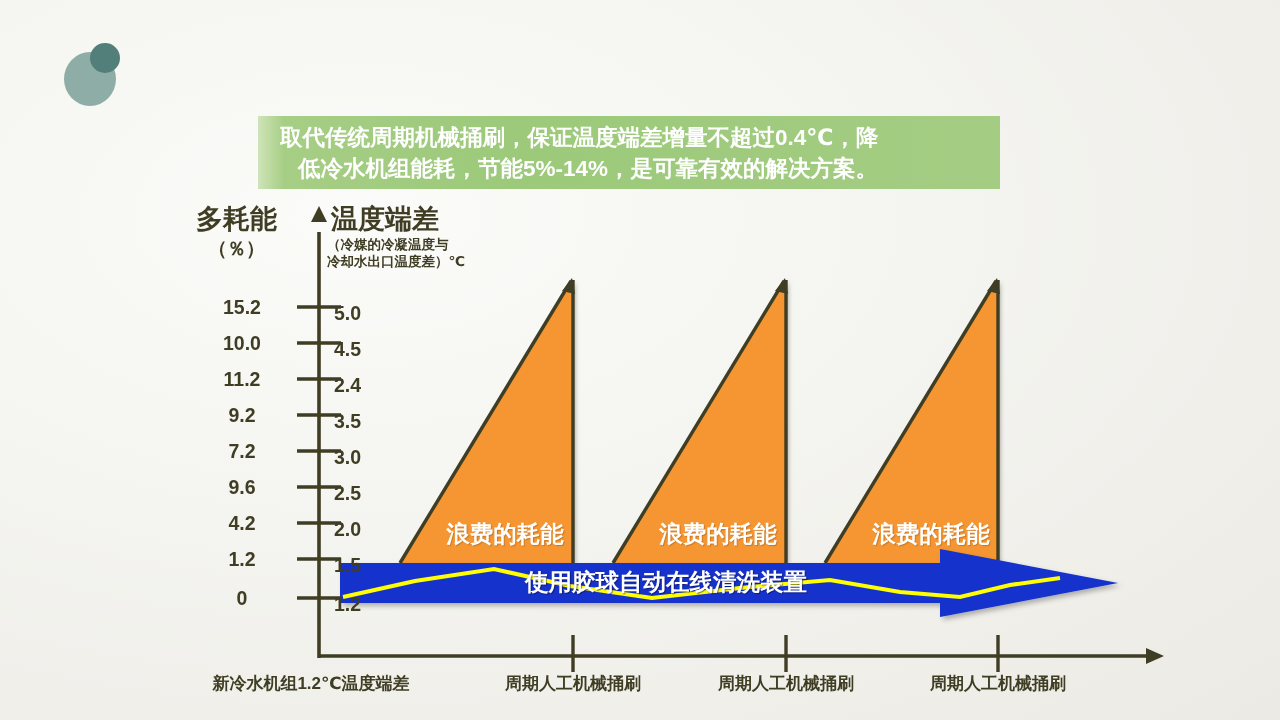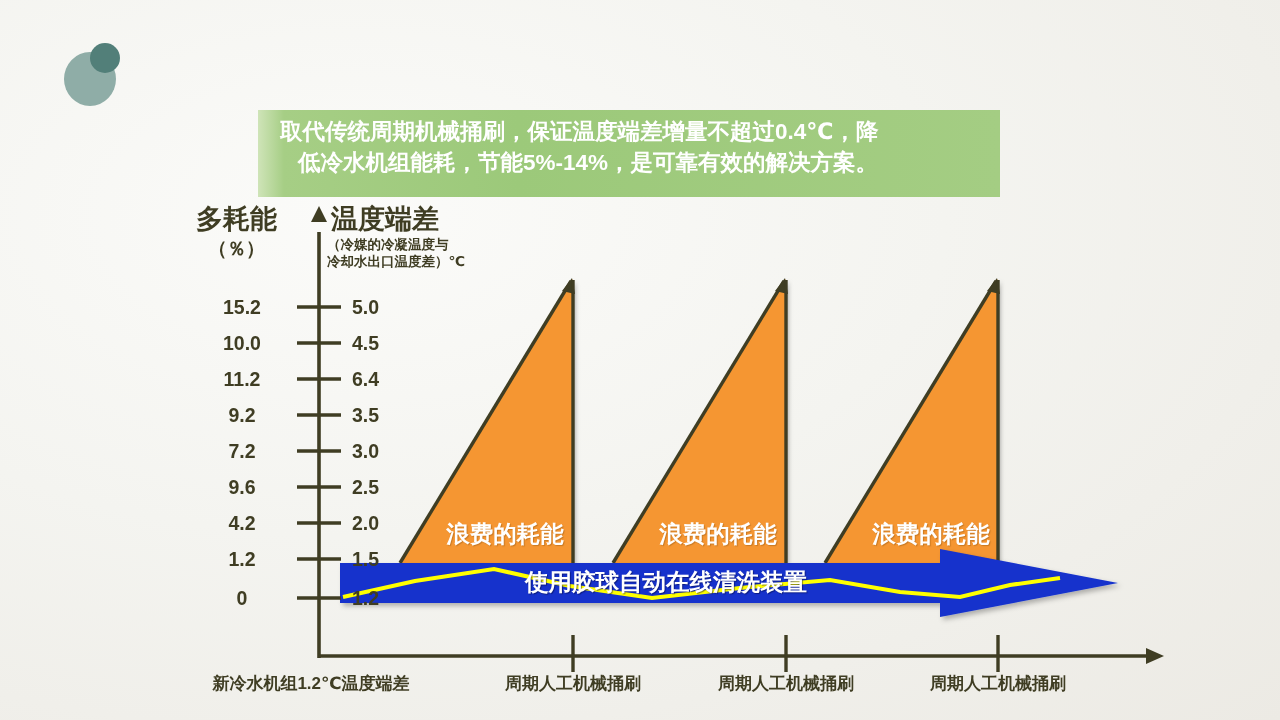--- a/index.html
+++ b/index.html
@@ -61,9 +61,9 @@
   .banner {
     position: absolute;
     left: 258px;
-    top: 110px;
+    top: 116px;
     width: 742px;
-    height: 87px;
+    height: 73px;
     background: linear-gradient(to right, #cfe4b8 0%, #a6ce85 3.5%, #9cc97a 35%, #a4cd83 100%);
     box-sizing: border-box;
     padding: 6px 16px 0 22px;

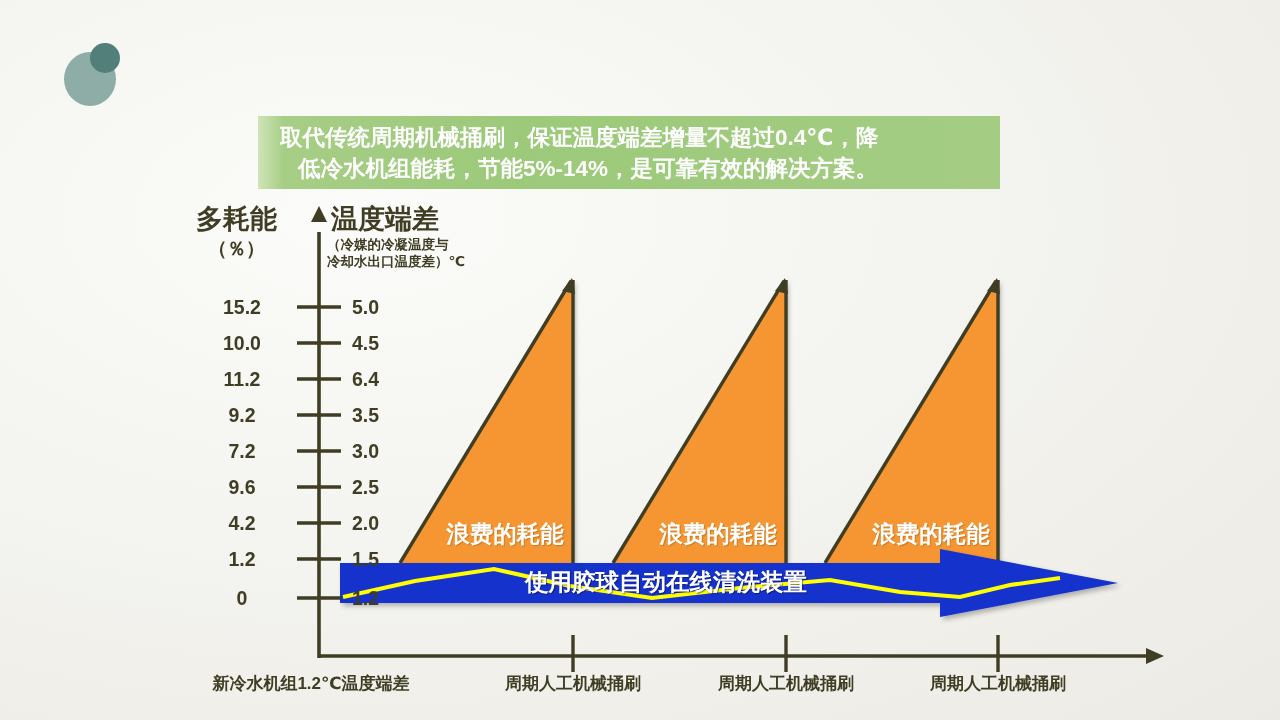--- a/index.html
+++ b/index.html
@@ -131,7 +131,7 @@
     white-space: nowrap;
   }
   .tick-label.left  { width: 62px; text-align: center; left: 211px; }
-  .tick-label.right { left: 352px; text-align: left; }
+  .tick-label.right { left: 334px; text-align: left; margin-top: 6px; }
 
   .bottom-label {
     position: absolute;

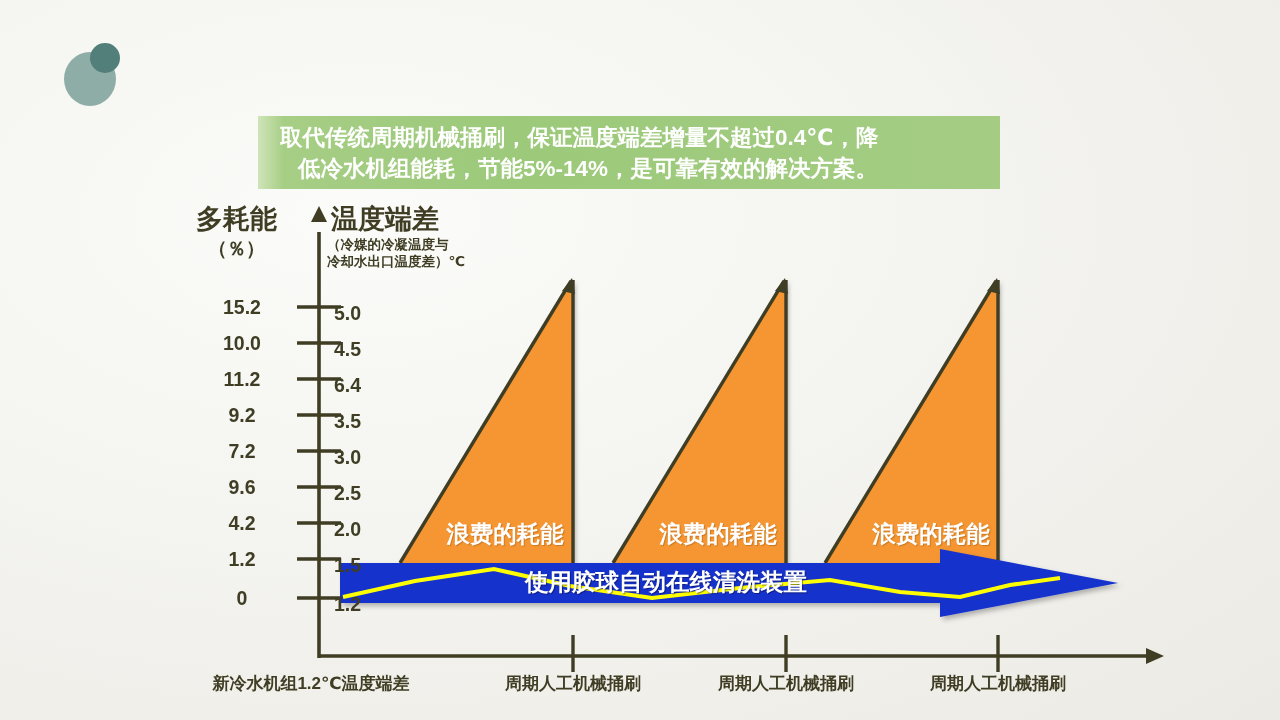--- a/index.html
+++ b/index.html
@@ -257,7 +257,7 @@
 
   <div class="tick-label right" style="top:296px">5.0</div>
   <div class="tick-label right" style="top:332px">4.5</div>
-  <div class="tick-label right" style="top:368px">6.4</div>
+  <div class="tick-label right" style="top:368px">2.4</div>
   <div class="tick-label right" style="top:404px">3.5</div>
   <div class="tick-label right" style="top:440px">3.0</div>
   <div class="tick-label right" style="top:476px">2.5</div>

